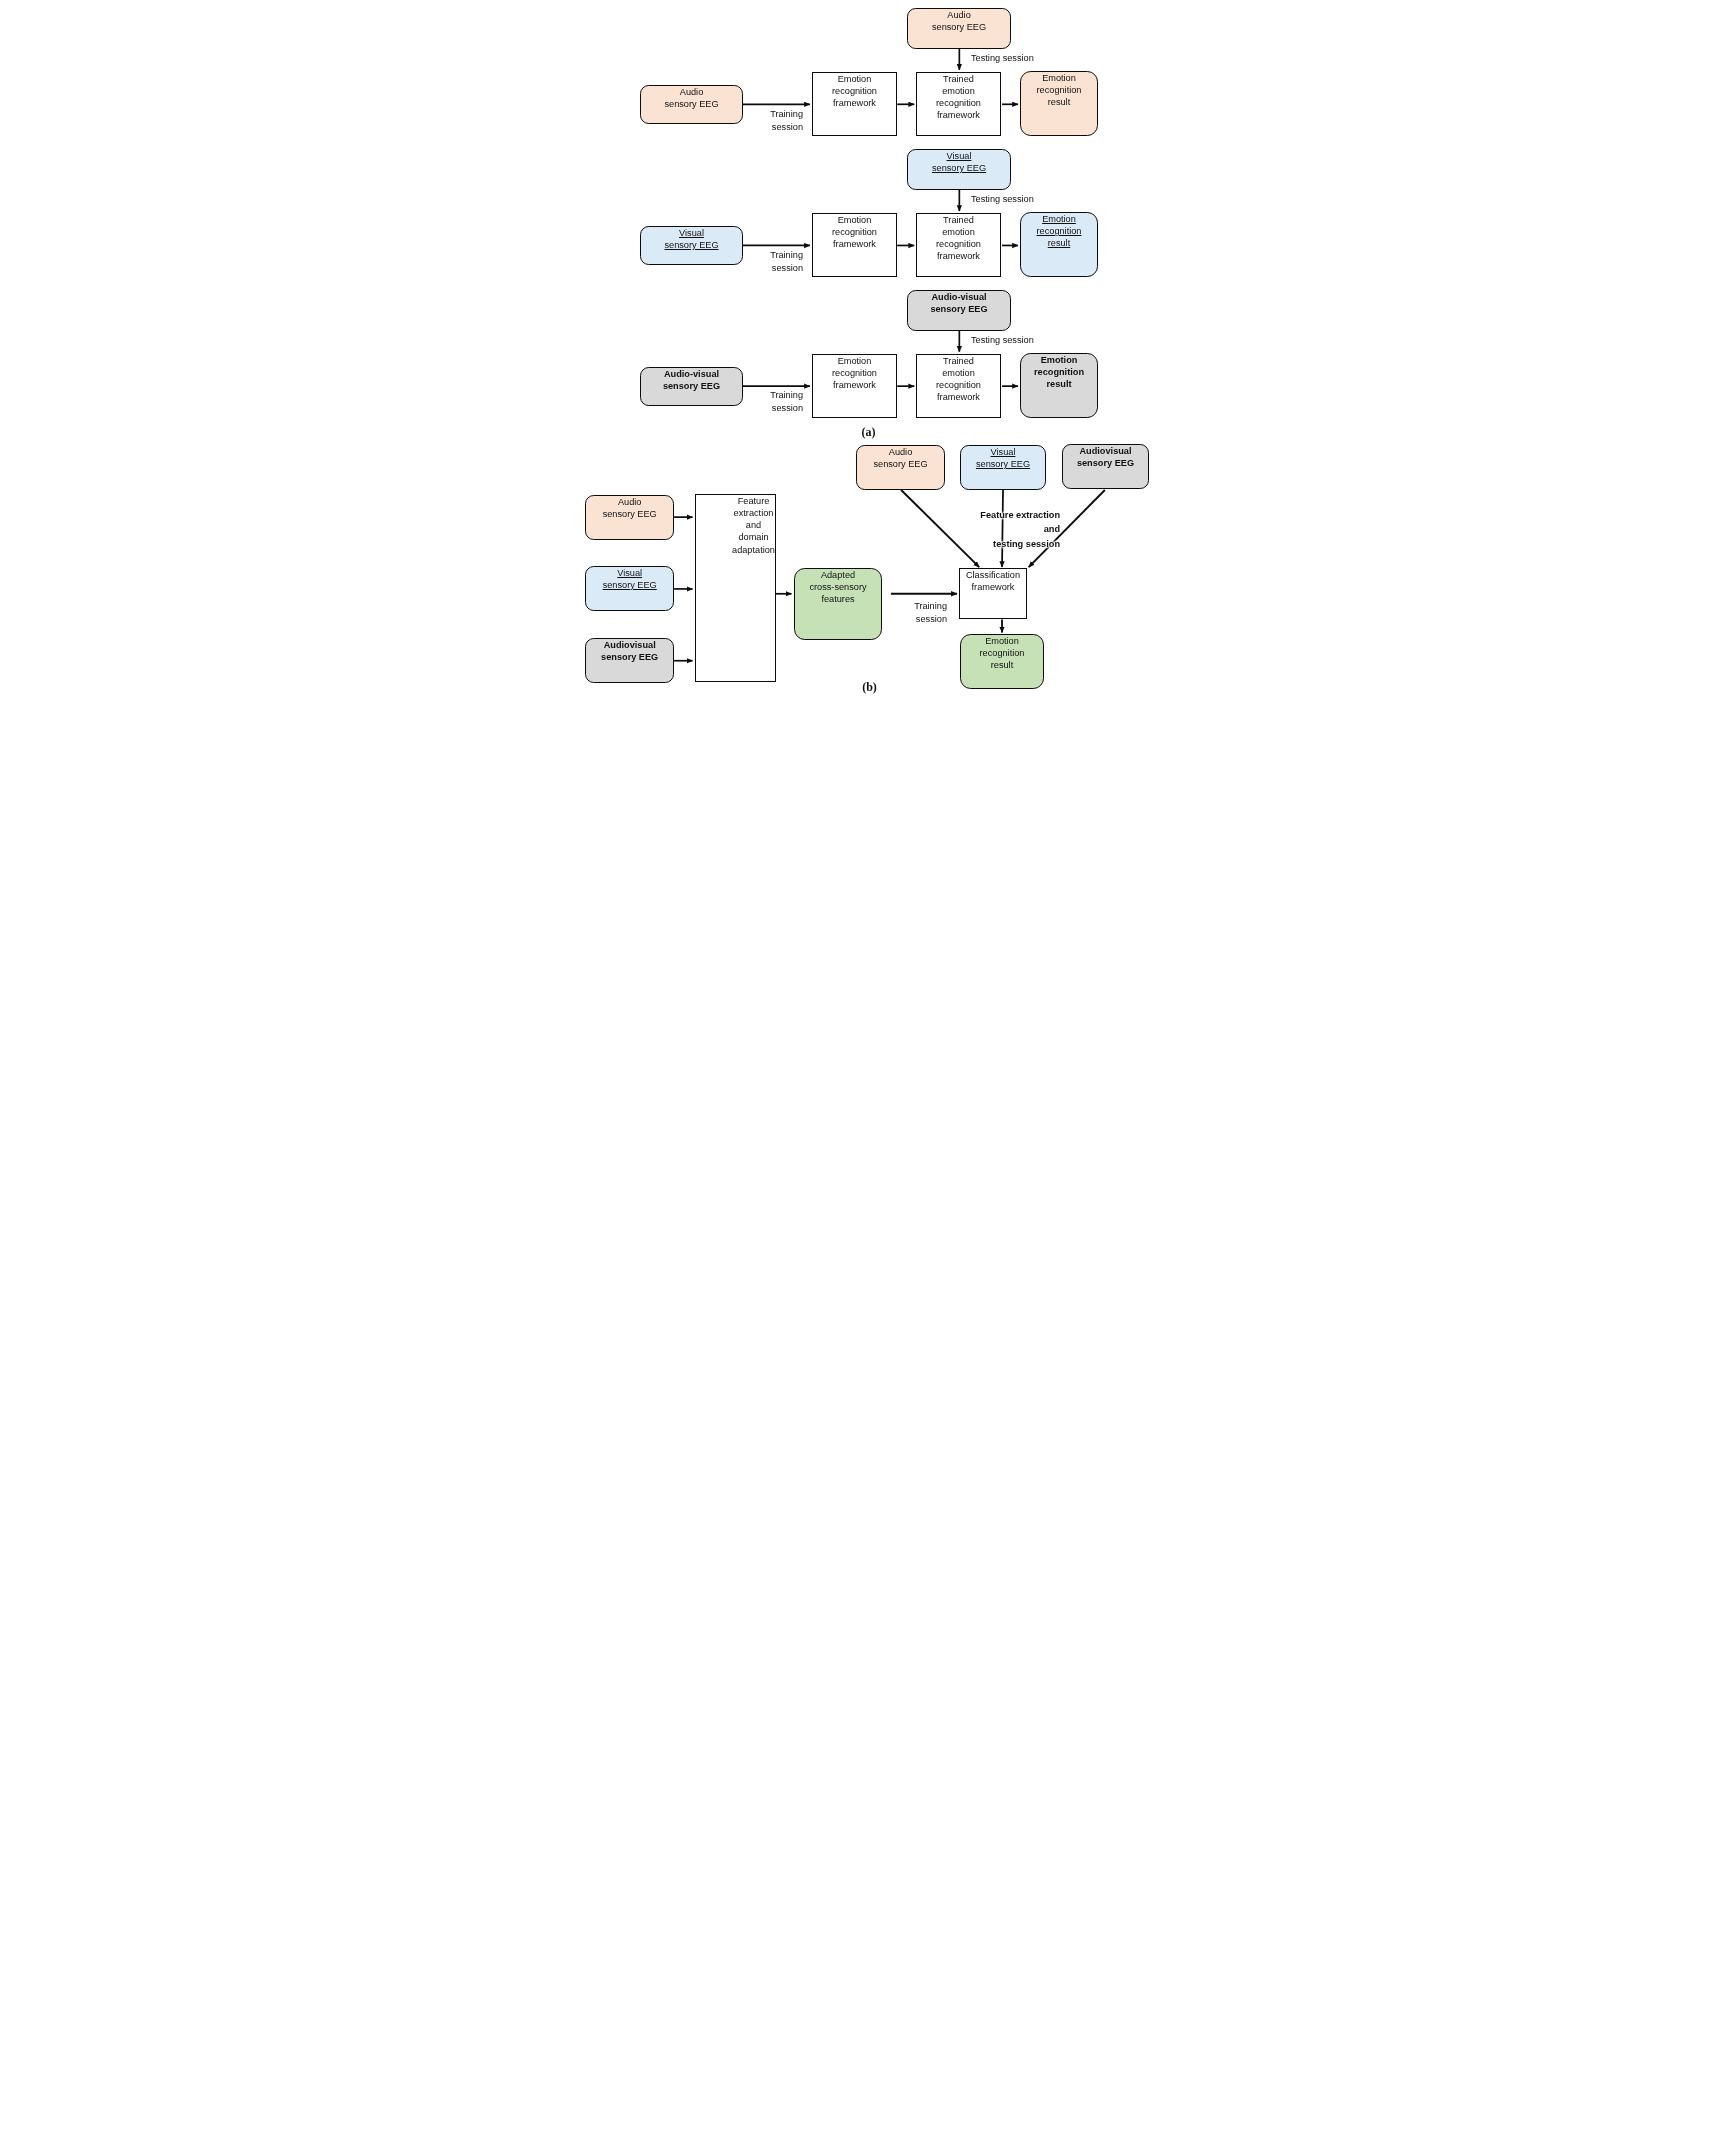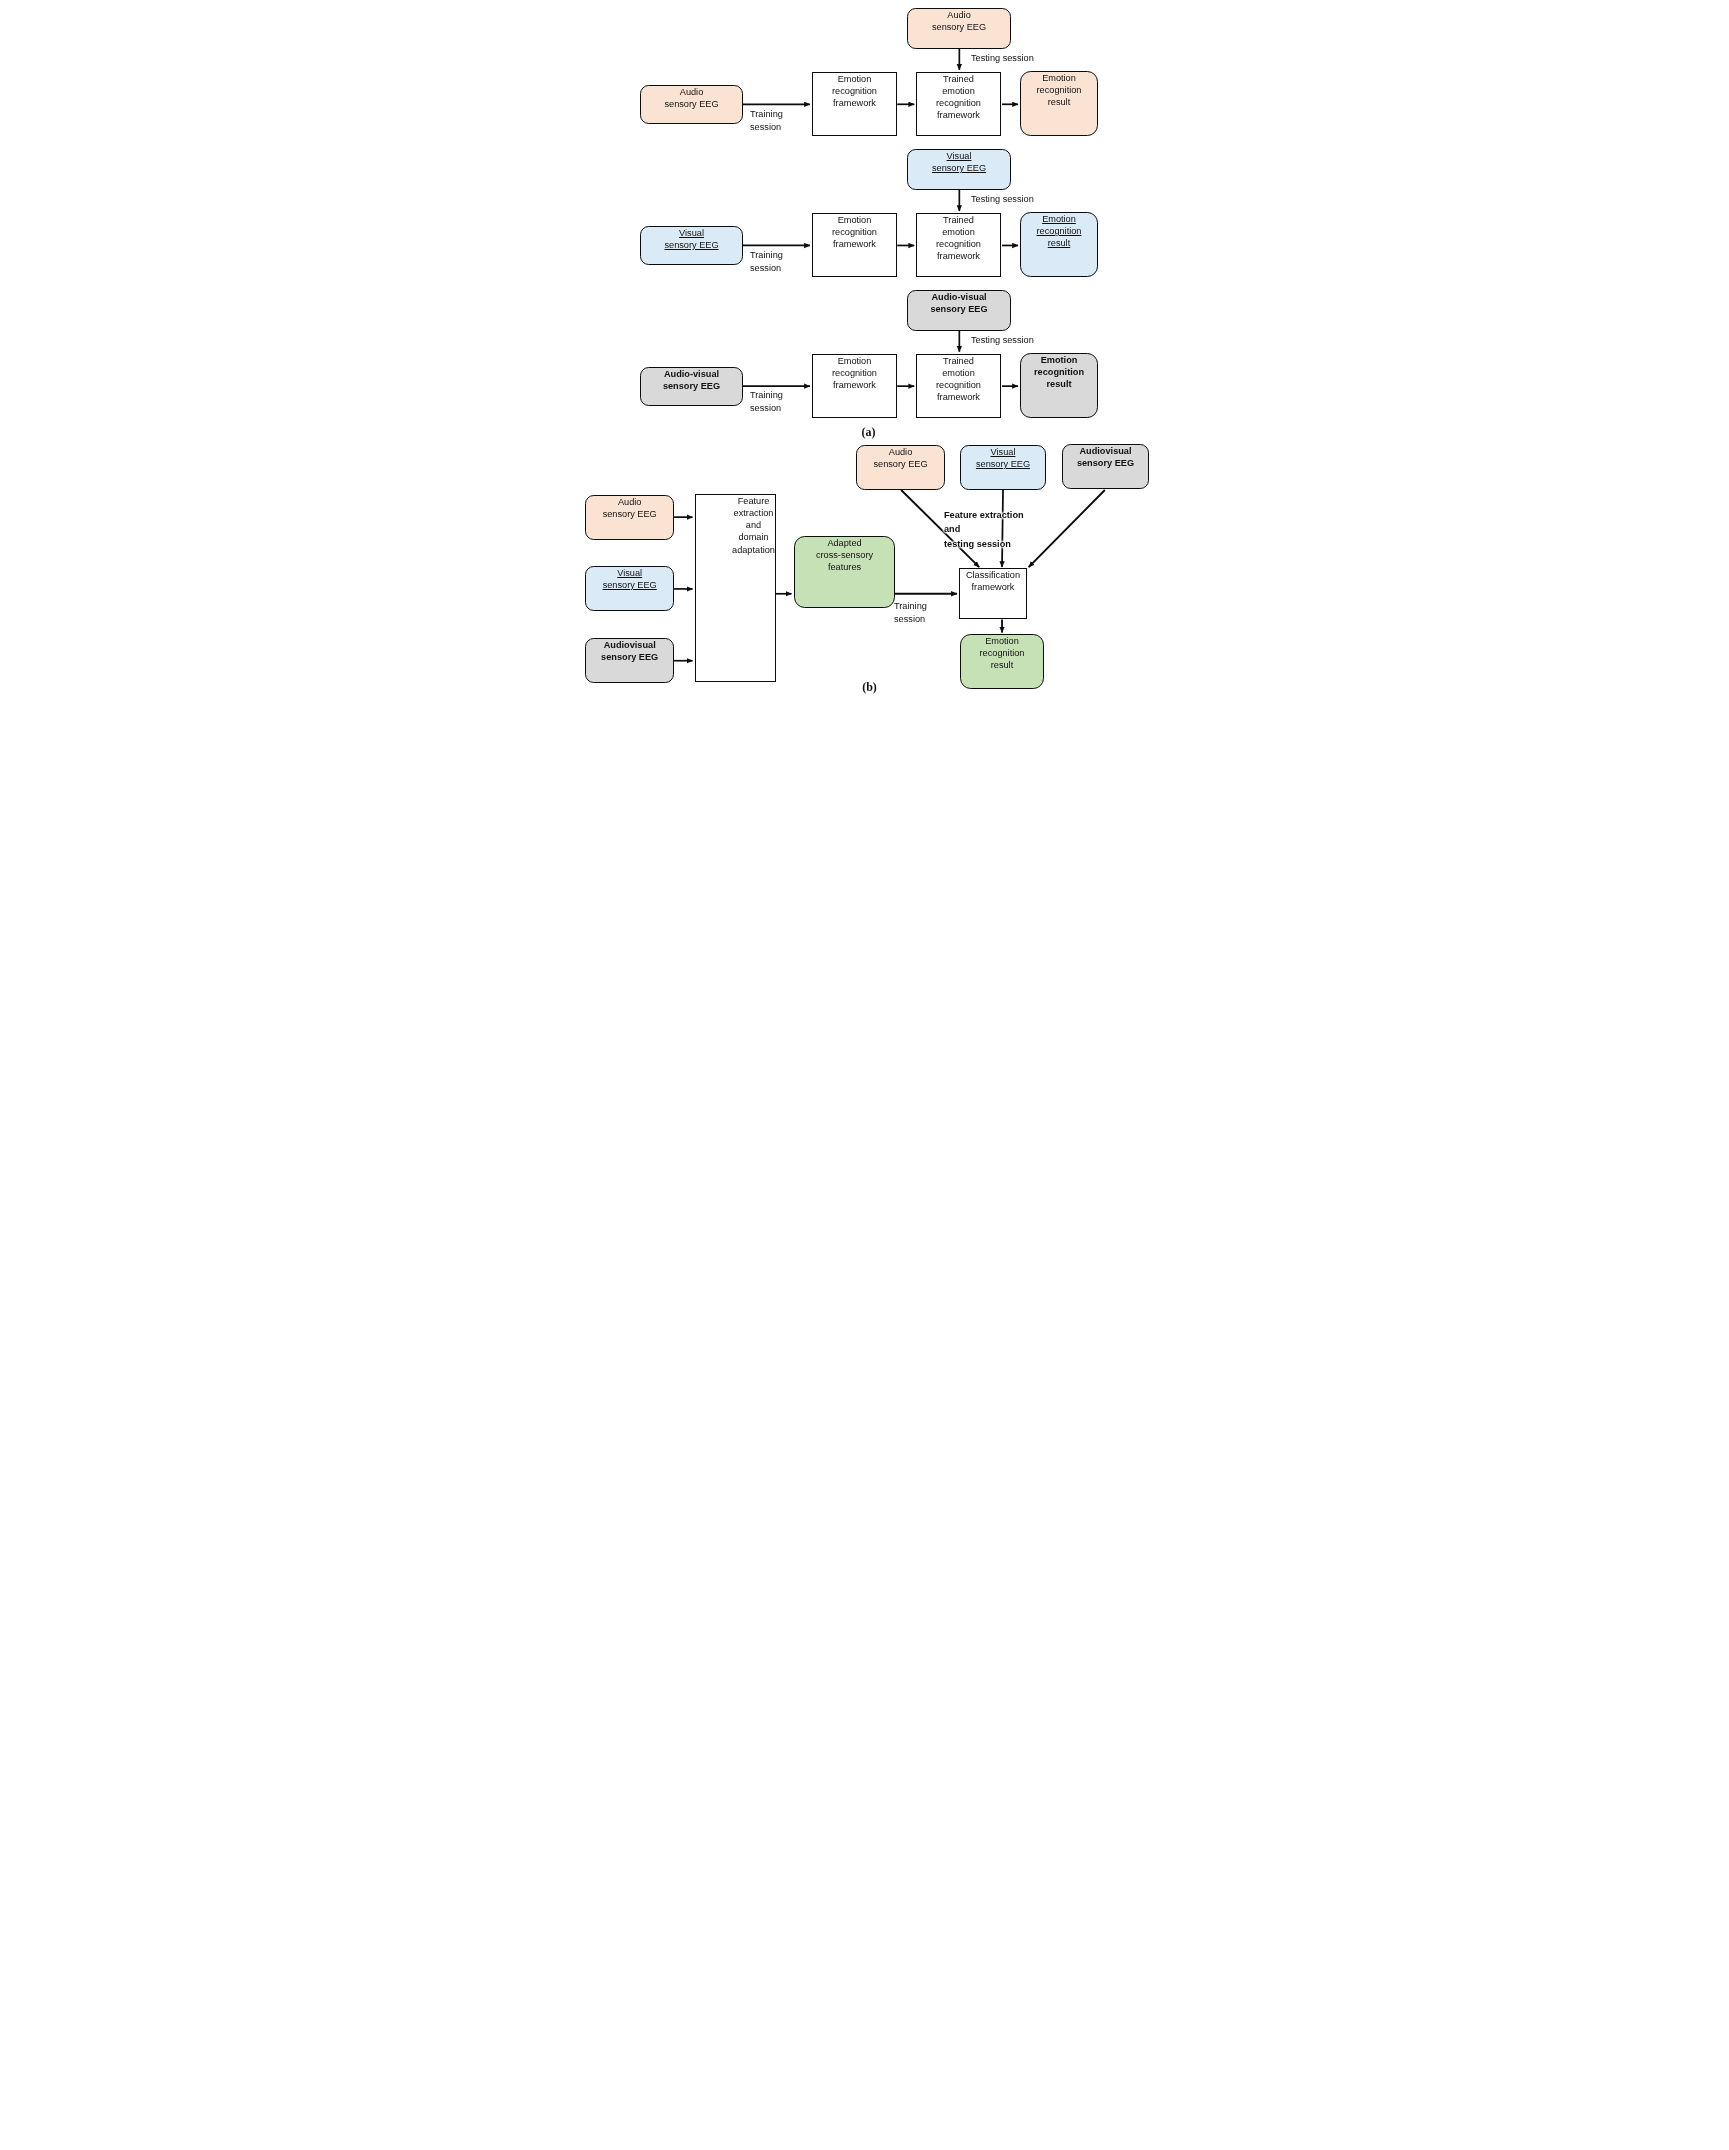--- a/index.html
+++ b/index.html
@@ -18,7 +18,7 @@
   .fill-audiovisual{background:var(--c-audiovisual,#d9d9d9);font-weight:bold;}
   .fill-adapted{background:var(--c-adapted,#c7e1b7);}
   .lbl{
-    position:absolute;z-index:3;font-size:9.2px;line-height:1.45;text-align:left;
+    position:absolute;z-index:3;font-size:9.2px;line-height:1.45;text-align:right;
     white-space:pre-line;
   }
   .lbl-left{text-align:left;}

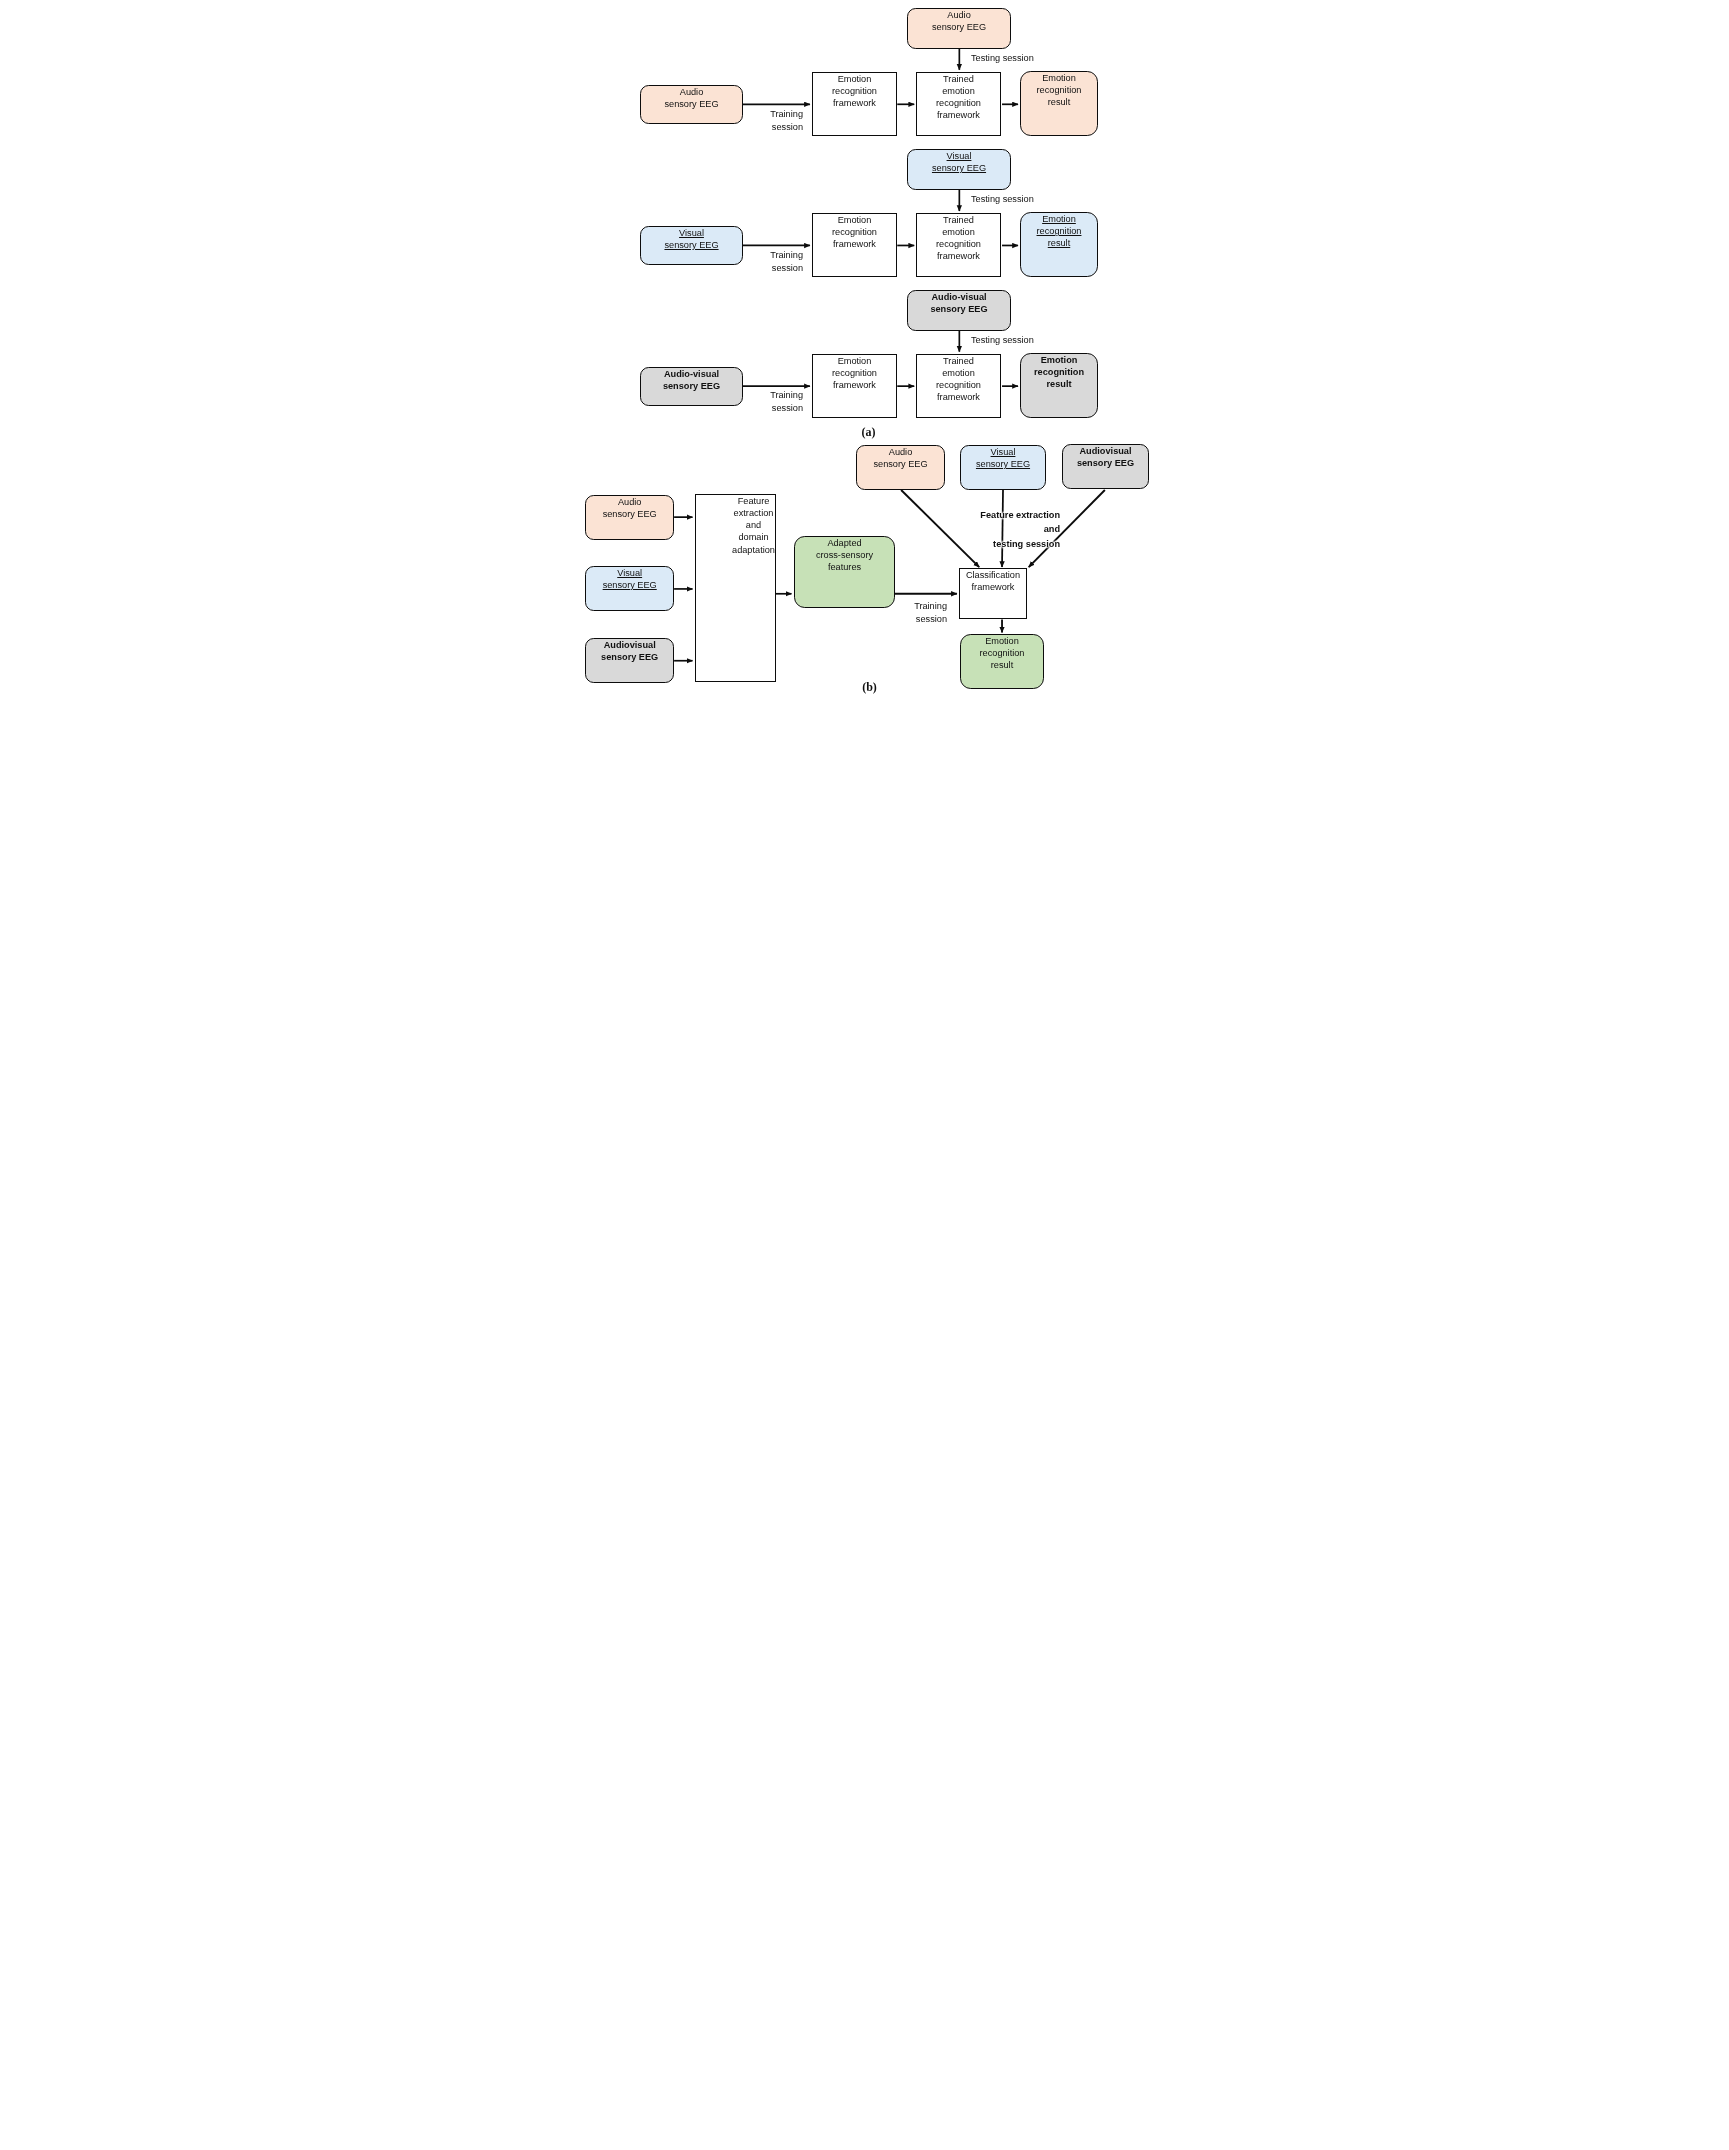--- a/index.html
+++ b/index.html
@@ -148,7 +148,7 @@
 and domain
 adaptation</span></div>
 
-  <div class="node round-big fill-adapted" style="left:218px;top:536px;width:101px;height:72px;"><span>Adapted
+  <div class="node round-big fill-adapted" style="left:218px;top:568px;width:88px;height:72px;"><span>Adapted
 cross-sensory
 features</span></div>
 

